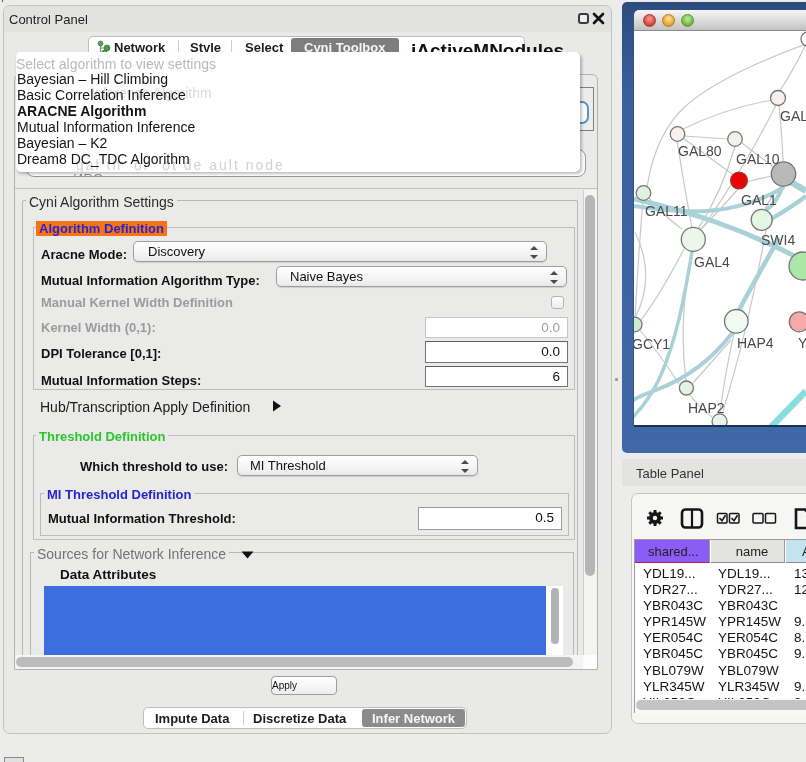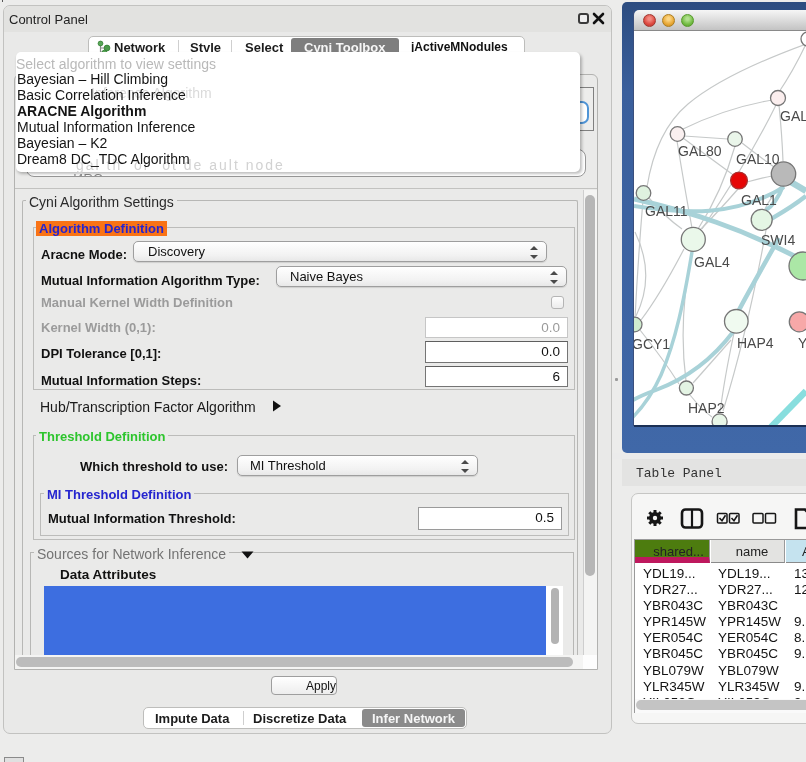--- a/index.html
+++ b/index.html
@@ -37,7 +37,7 @@
 <div class="abs" style="left:245px; top:40px; font-size:13px; font-weight:700; color:#1c1c1c;">Select</div>
 <div class="abs" style="left:291px; top:38px; width:108px; height:20px; background:#7e7e7e; border-radius:3px;"></div>
 <div class="abs" style="left:304px; top:40px; font-size:13px; font-weight:700; color:#f6f6f6;">Cyni Toolbox</div>
-<div class="abs" style="left:411px; top:40px; font-size:12px; font-weight:700; color:#111;">jActiveMNodules</div>
+<div class="abs" style="left:411px; top:40px; font-size:19px; font-weight:700; color:#111;">jActiveMNodules</div>
 
 <div class="abs" style="left:14px; top:74px; width:584px; height:596px; background:#eaeae9; border:1px solid #b2b2b0; border-radius:6px 6px 0 0;"></div>
 

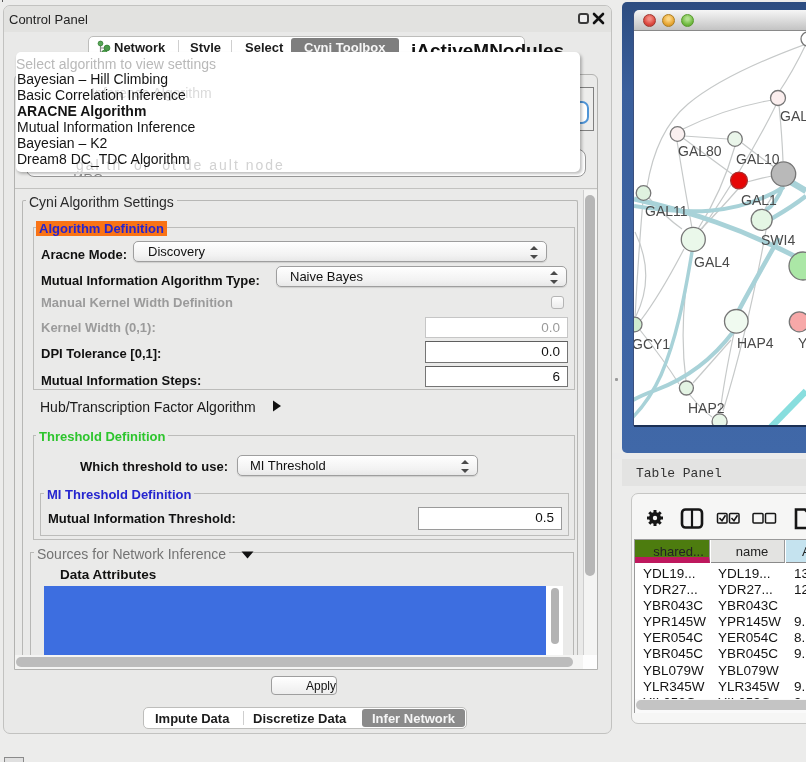--- a/index.html
+++ b/index.html
@@ -67,7 +67,7 @@
 <div class="abs" style="left:41px; top:373px; font-size:13px; font-weight:700; color:#111;">Mutual Information Steps:</div>
 <div class="abs fld" style="left:425px; top:366px; width:143px; height:21px; border:1px solid #757575; border-top:1px solid #5f5f5f; color:#111;">6</div>
 
-<div class="abs" style="left:40px; top:399px; font-size:14px; color:#1a1a1a;">Hub/Transcription Factor Algorithm</div>
+<div class="abs" style="left:40px; top:399px; font-size:14px; color:#1a1a1a;">Hub/Transcription Apply Definition</div>
 <svg class="abs" style="left:272px; top:400px;" width="10" height="12" viewBox="0 0 10 12">
     <path d="M1 0.5 L9 6 L1 11.5 Z" fill="#111"></path>
   </svg>

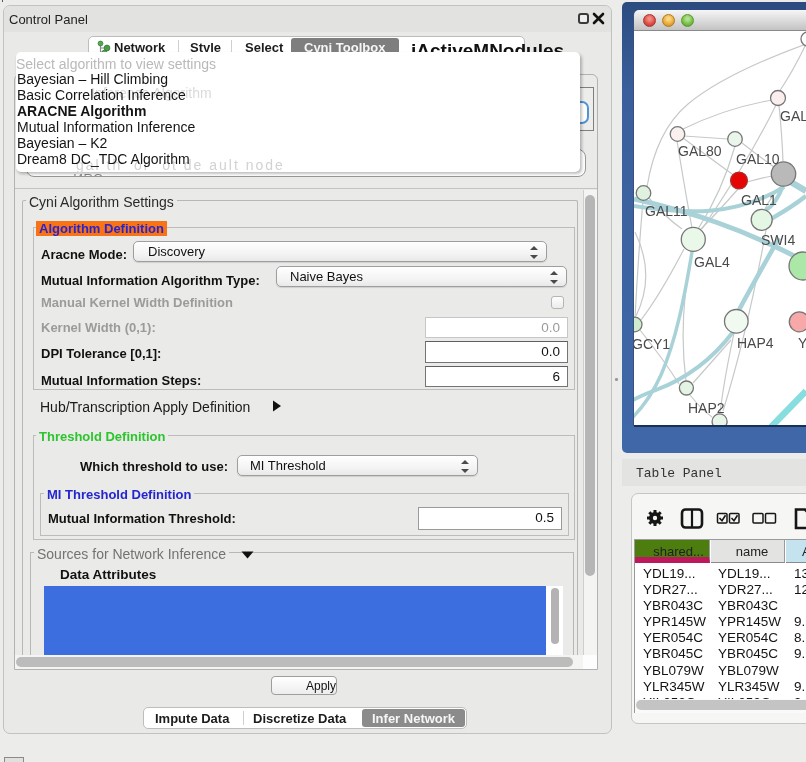--- a/index.html
+++ b/index.html
@@ -207,7 +207,7 @@
 
 <div class="abs" style="left:612px; top:453px; width:194px; height:6px; background:#ebebeb;"></div>
 <div class="abs" style="left:622px; top:459px; width:184px; height:27px; background:#e3e3e2;"></div>
-<div class="abs" style="left:636px; top:466px; font-size:13px; color:#333;font-family:Liberation Mono, monospace;">Table Panel</div>
+<div class="abs" style="left:636px; top:466px; font-size:13px; color:#333;">Table Panel</div>
 
 <div class="abs" style="left:631px; top:493px; width:200px; height:231px; background:#f6f6f5; border:1px solid #c6c6c4; border-radius:7px 0 0 7px;"></div>
 

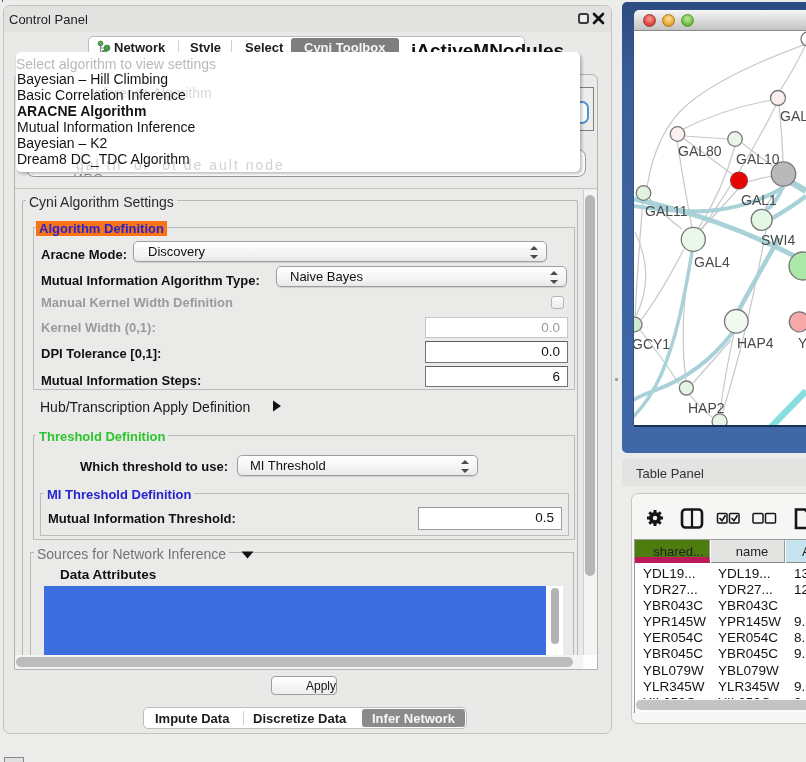--- a/index.html
+++ b/index.html
@@ -240,7 +240,7 @@
 </svg>
 
 <div class="abs" style="left:634px; top:539px; width:172px; height:160px; overflow:hidden; border-left:1px solid #9a9a9a; border-top:1px solid #9a9a9a; background:#fff;">
-  <div style="position:absolute; left:0; top:0; width:75px; height:23px; background:#4d7c0f; border-right:1px solid #9a9a9a; border-bottom:6px solid #be185d; text-align:center; font-size:13px; color:#222; line-height:23px; text-indent:13px;">shared...</div>
+  <div style="position:absolute; left:0; top:0; width:75px; height:23px; background:#8b5cf6; border-right:1px solid #9a9a9a; border-bottom:1px solid #be185d; text-align:left; font-size:13px; color:#222; line-height:23px; text-indent:13px;">shared...</div>
   <div style="position:absolute; left:76px; top:0; width:74px; height:23px; background:#e3e3e1; border-right:1px solid #9a9a9a; border-bottom:1px solid #8a8a8a; text-align:center; font-size:13px; color:#222; line-height:23px; text-indent:9px;">name</div>
   <div style="position:absolute; left:151px; top:0; width:60px; height:23px; background:#c5e3ef; border-bottom:1px solid #8a8a8a; font-size:13px; color:#222; line-height:23px; padding-left:16px;">A</div>
   <div style="position:absolute; left:8px; top:26px; font-size:13.5px; color:#141414; line-height:16.1px; white-space:pre;">YDL19...

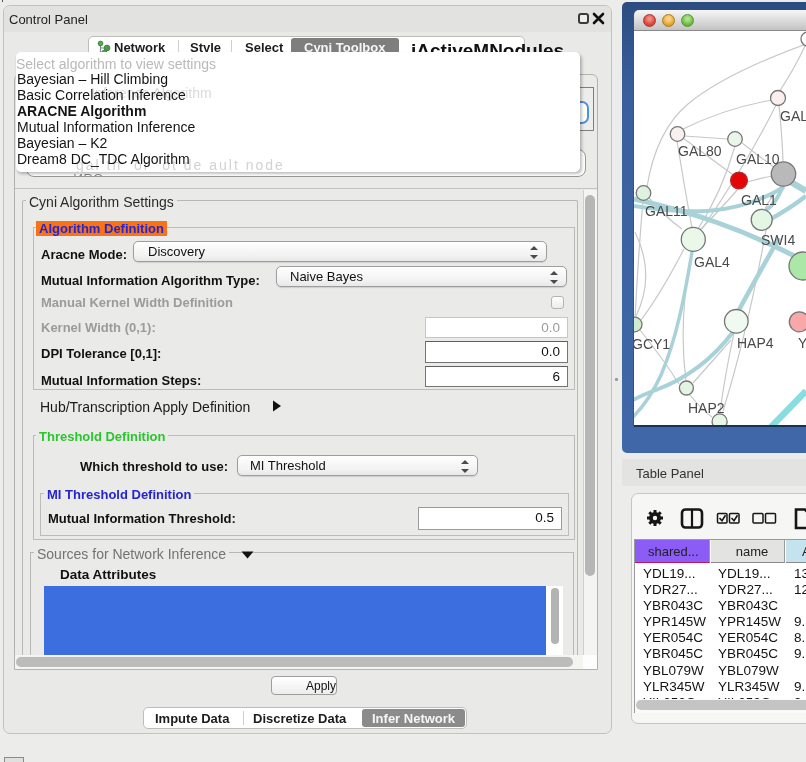--- a/index.html
+++ b/index.html
@@ -101,7 +101,7 @@
 <div class="abs" style="left:16px; top:657px; width:557px; height:10px; background:#bcbcbc; border-radius:5px;"></div>
 <div class="abs" style="left:583px; top:655px; width:14px; height:14px; background:#fdfdfd;"></div>
 
-<div class="abs" style="left:271px; top:676px; width:66px; height:19px; background:linear-gradient(#ffffff,#ededed); border:1px solid #9e9e9e; border-radius:4px; text-align:right; font-size:12px; color:#111; line-height:18px;">Apply</div>
+<div class="abs" style="left:271px; top:676px; width:66px; height:19px; background:linear-gradient(#ffffff,#ededed); border:1px solid #9e9e9e; border-radius:4px; text-align:left; font-size:10px; color:#111; line-height:18px;">Apply</div>
 
 <div class="abs" style="left:143px; top:707px; width:324px; height:22px; background:#fff; border:1px solid #bdbdbb; border-radius:5px;"></div>
 <div class="abs" style="left:243px; top:711px; width:1px; height:14px; background:#cfcfcf;"></div>

